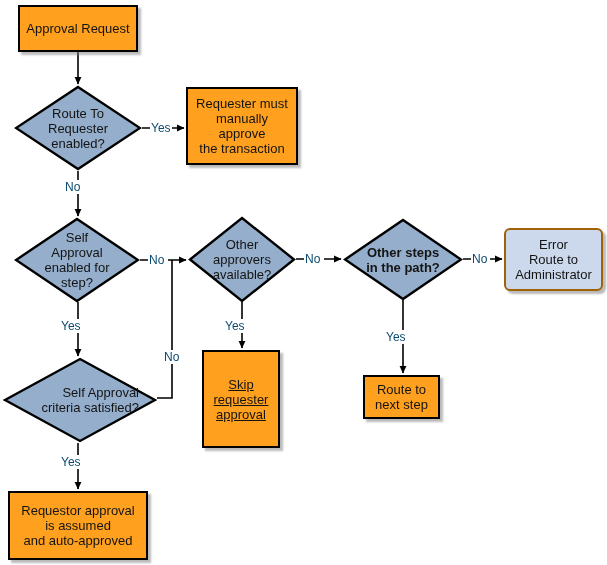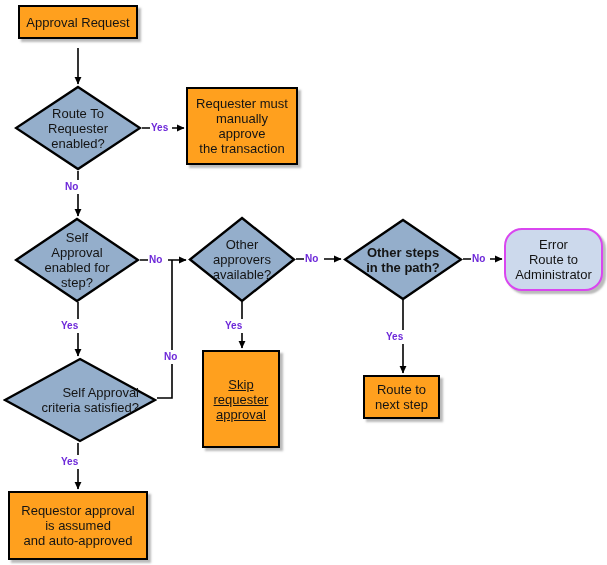--- a/index.html
+++ b/index.html
@@ -127,7 +127,7 @@
     </g>
   </svg>
 
-  <div class="node proc" style="left:18px; top:5px; width:120px; height:34px;">
+  <div class="node proc" style="left:18px; top:5px; width:120px; height:47px;">
     <span class="lbl">Approval Request</span>
   </div>
 

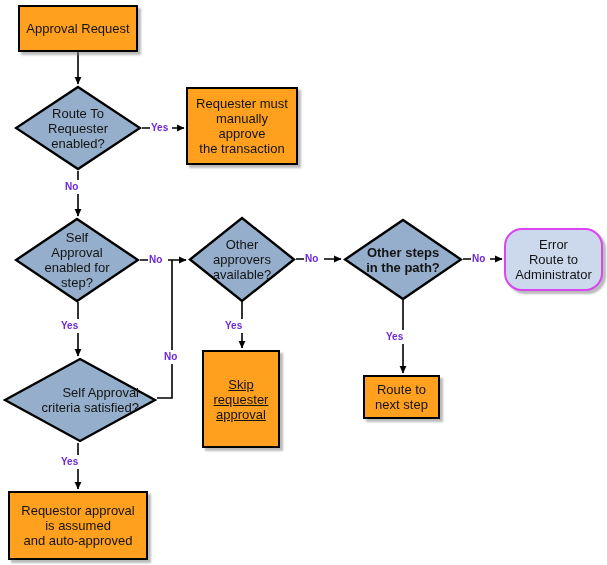--- a/index.html
+++ b/index.html
@@ -77,14 +77,13 @@
   
   .elabel{
     position:absolute;
-    font-size:10px;
+    font-size:12px;
     line-height:14px;
-    color:#6d28d9;
+    color:#0c4a6e;
     background:#ffffff;
     padding:0 1px;
     z-index:4;
     white-space:nowrap;
-    font-weight:bold;
   }
 </style>
 </head>

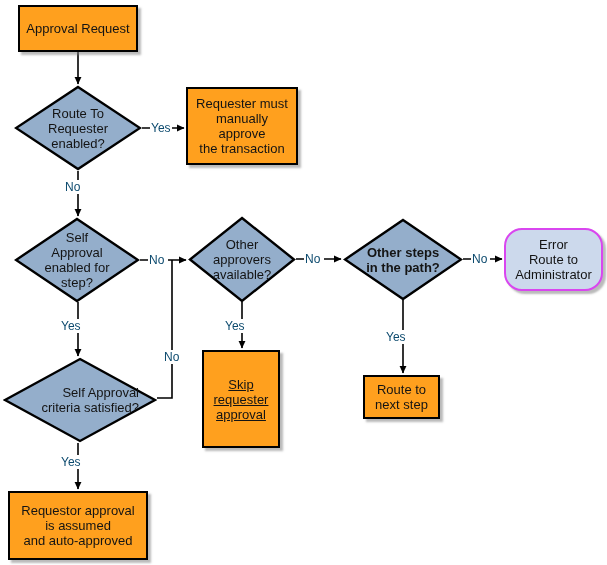--- a/index.html
+++ b/index.html
@@ -50,8 +50,8 @@
   
   .term{
     background:#ccd9ec;
-    border:2px solid #d946ef;
-    border-radius:18px;
+    border:2px solid #a16207;
+    border-radius:6px;
     box-shadow:3px 3px 2px rgba(130,130,130,0.55);
   }
 

